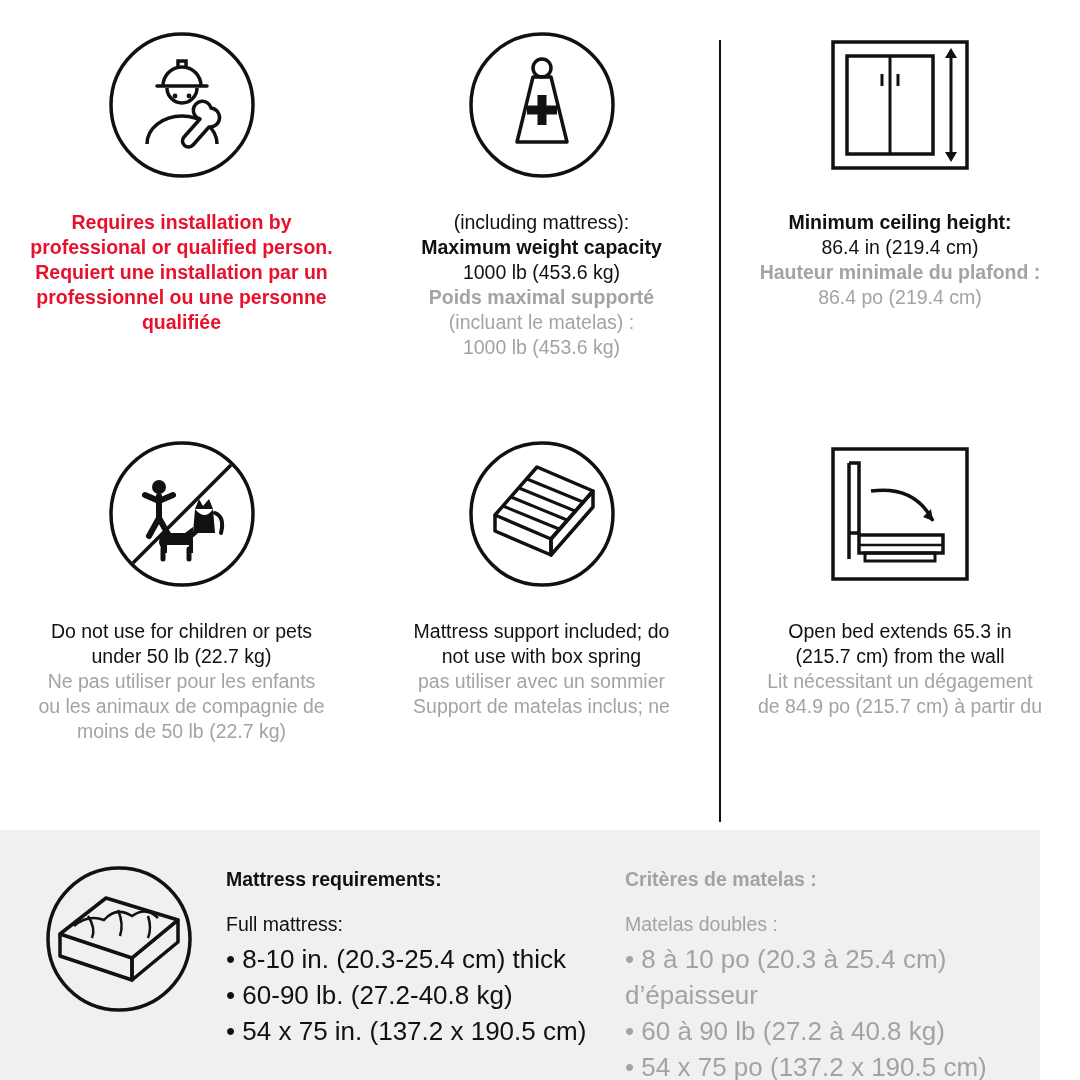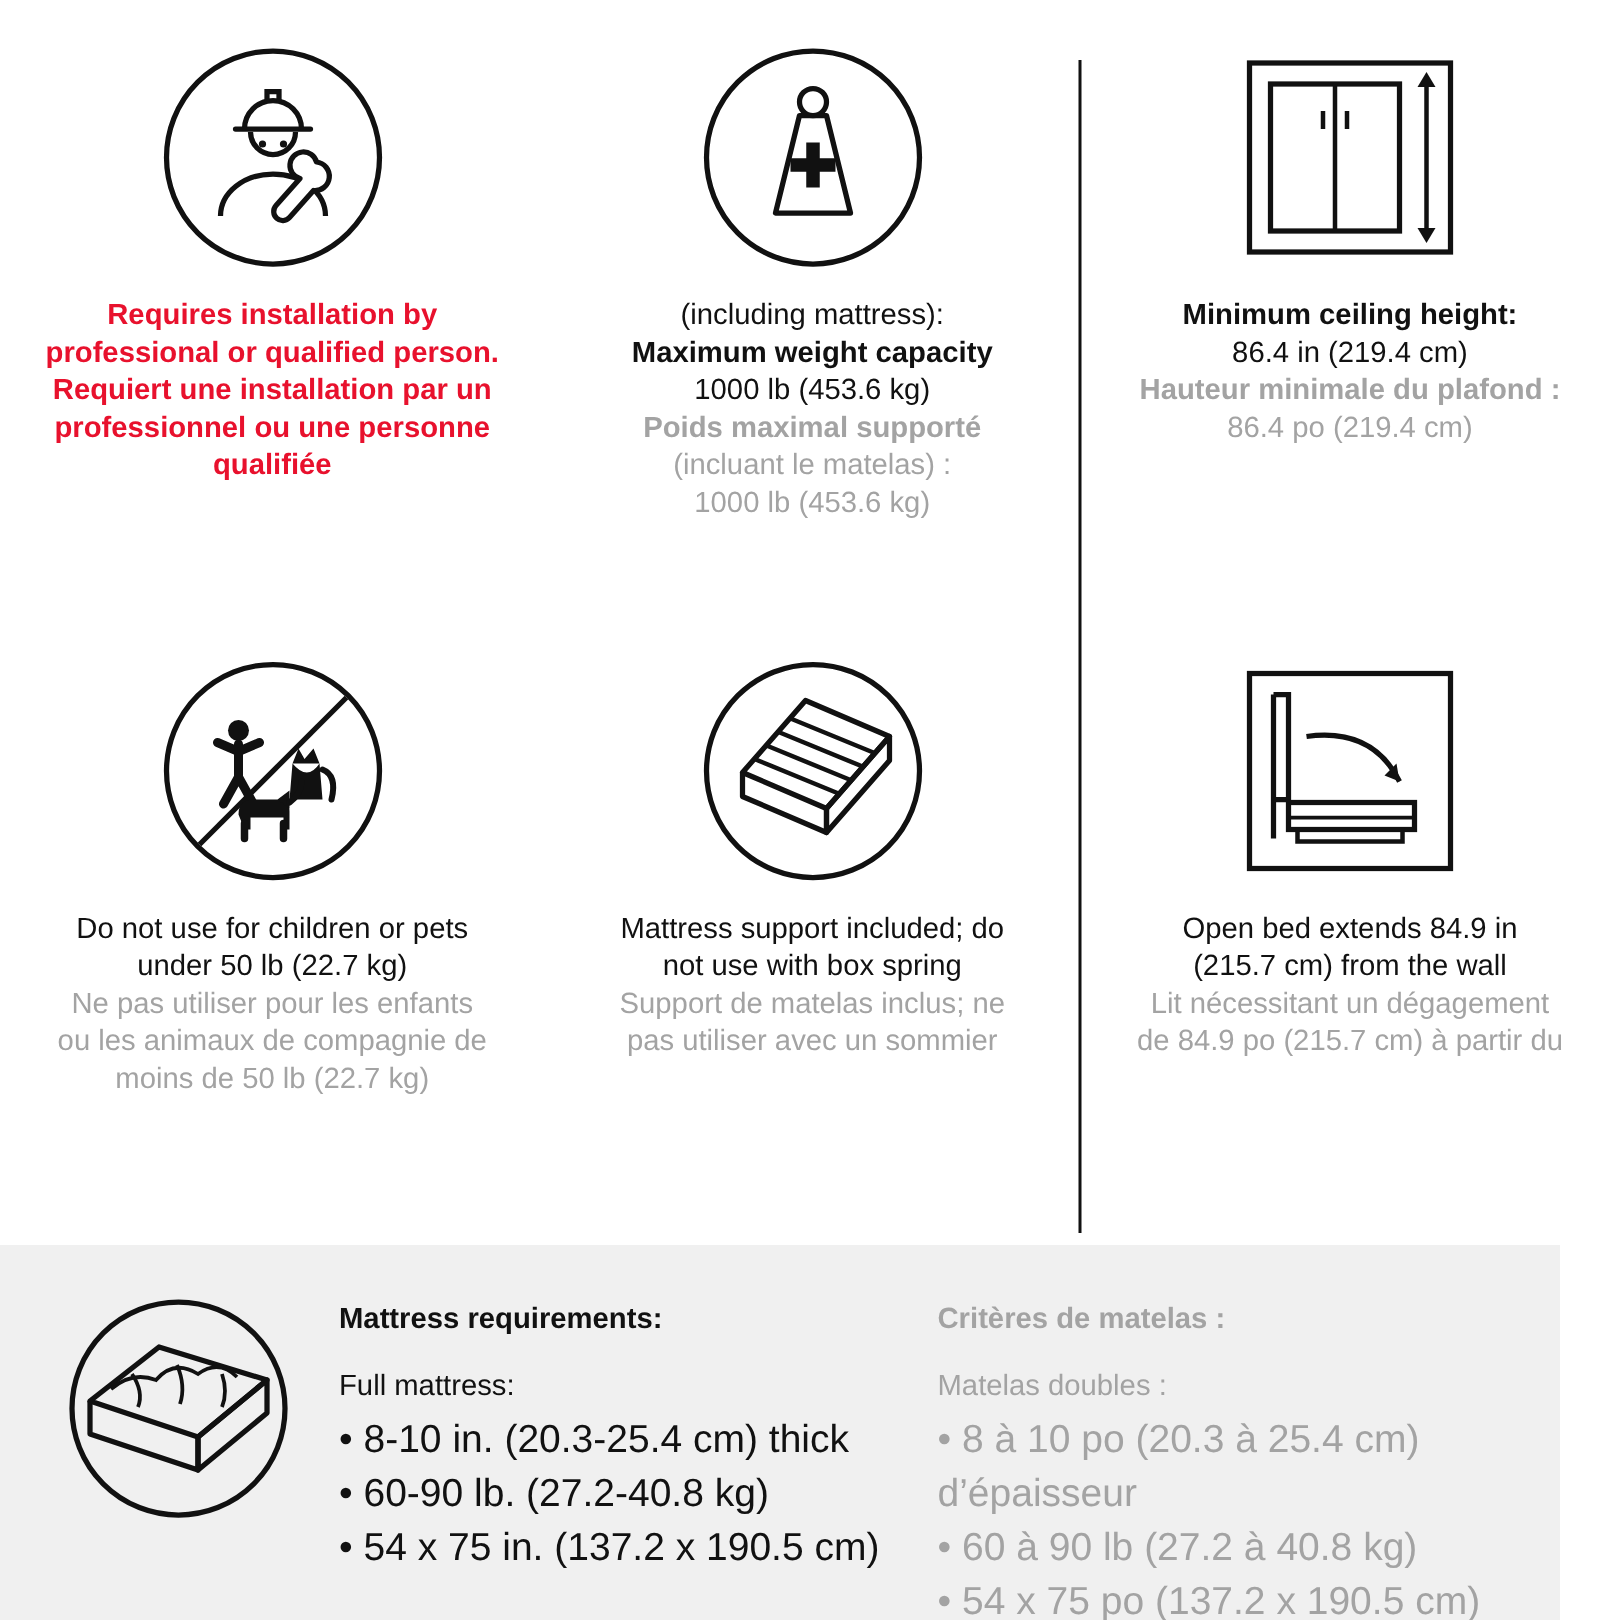--- a/index.html
+++ b/index.html
@@ -55,7 +55,7 @@
   .line-fr.bold { font-weight: bold; }
   .red { color: #e8112d; }
   .red-b { color: #e8112d; font-weight: bold; }
-  .cap-block { margin-top: 8px; }
+  .cap-block { margin-top: 20px; }
 
   
   .bottom {

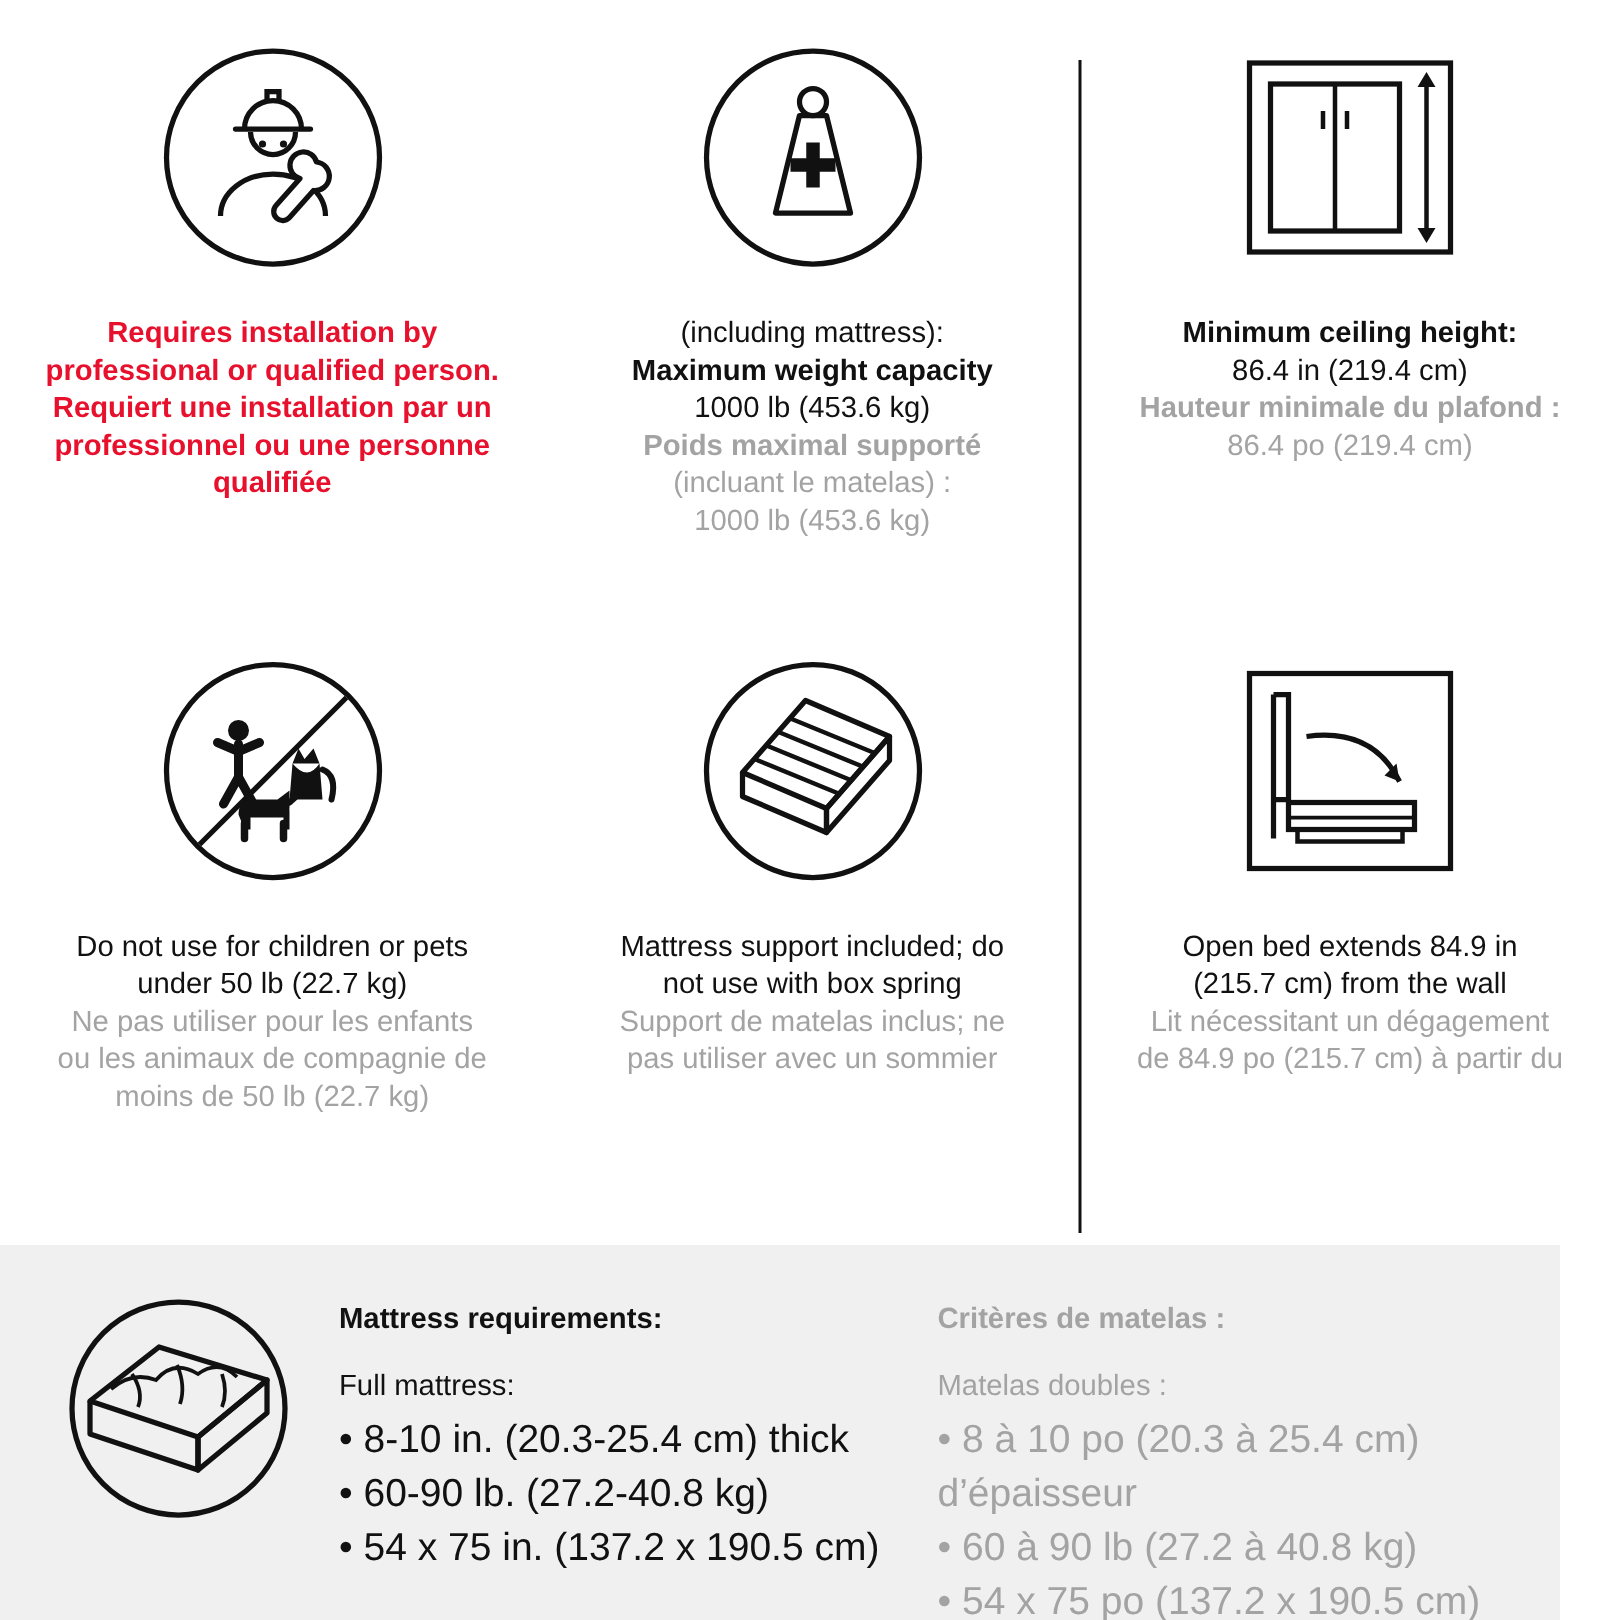--- a/index.html
+++ b/index.html
@@ -214,7 +214,7 @@
         </svg>
       </div>
       <div class="caption cap-block">
-        <div class="line-en reg">Open bed extends 84.9 in</div>
+        <div class="line-en reg">Open bed extends 65.3 in</div>
         <div class="line-en reg">(215.7 cm) from the wall</div>
         <div class="line-fr">Lit nécessitant un dégagement</div>
         <div class="line-fr">de 84.9 po (215.7 cm) à partir du</div>

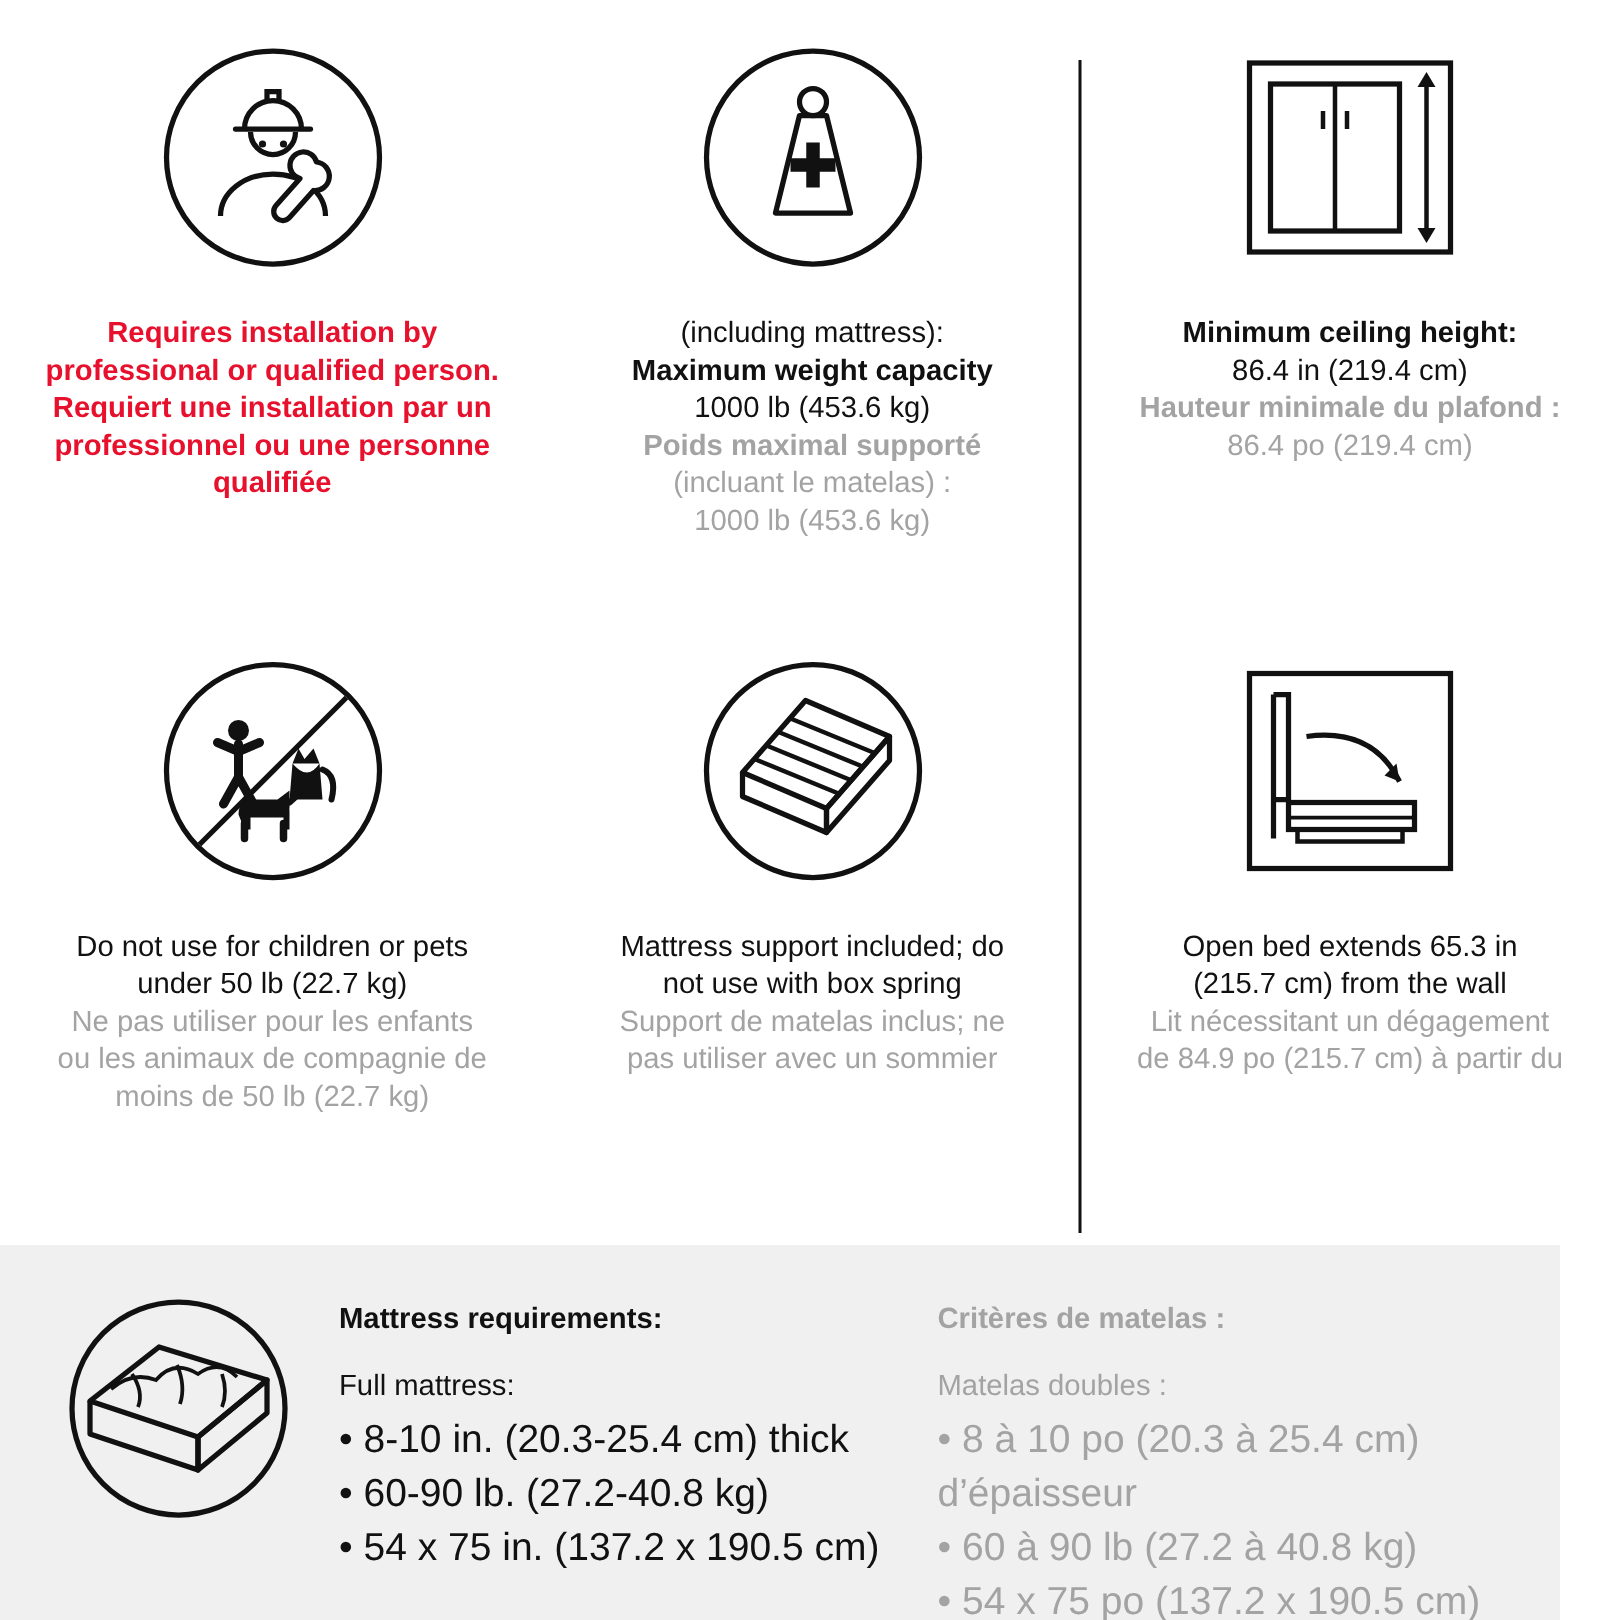--- a/index.html
+++ b/index.html
@@ -193,8 +193,8 @@
       <div class="caption cap-block">
         <div class="line-en reg">Mattress support included; do</div>
         <div class="line-en reg">not use with box spring</div>
+        <div class="line-fr">pas utiliser avec un sommier</div>
         <div class="line-fr">Support de matelas inclus; ne</div>
-        <div class="line-fr">pas utiliser avec un sommier</div>
       </div>
     </div>
 

